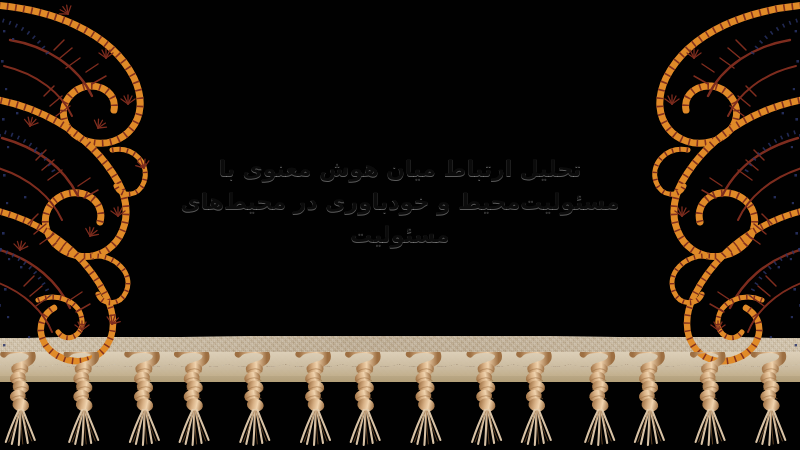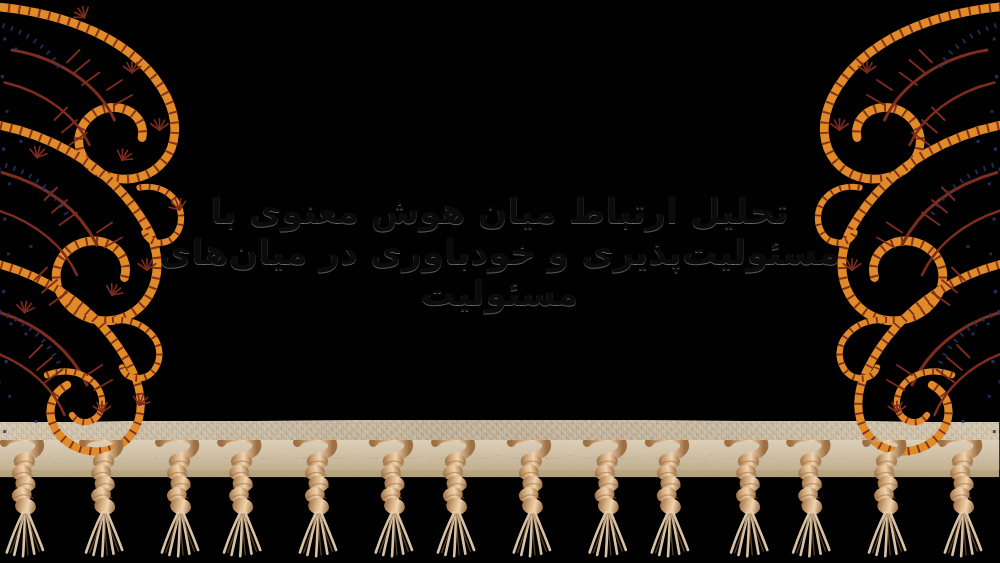--- a/index.html
+++ b/index.html
@@ -83,7 +83,7 @@
     text-align:center;
     color:#0b0b0b;
     font-weight:bold;
-    font-size:28px;
+    font-size:22px;
     line-height:33px;
     letter-spacing:0;
     direction:rtl;

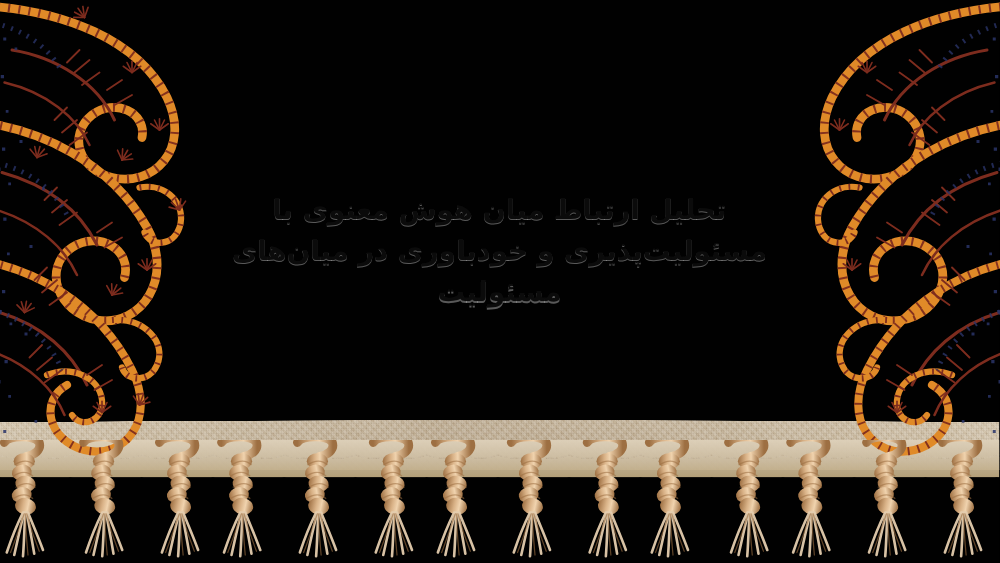--- a/index.html
+++ b/index.html
@@ -341,7 +341,7 @@
 
   <div class="title">
     <span class="ln">تحلیل ارتباط میان هوش معنوی با</span>
-    <span class="ln">مسئولیت‌پذیری و خودباوری در میان‌های</span>
+    <span class="ln">مسئولیت‌محیط و خودباوری در محیط‌های</span>
     <span class="ln">مسئولیت</span>
   </div>
 

